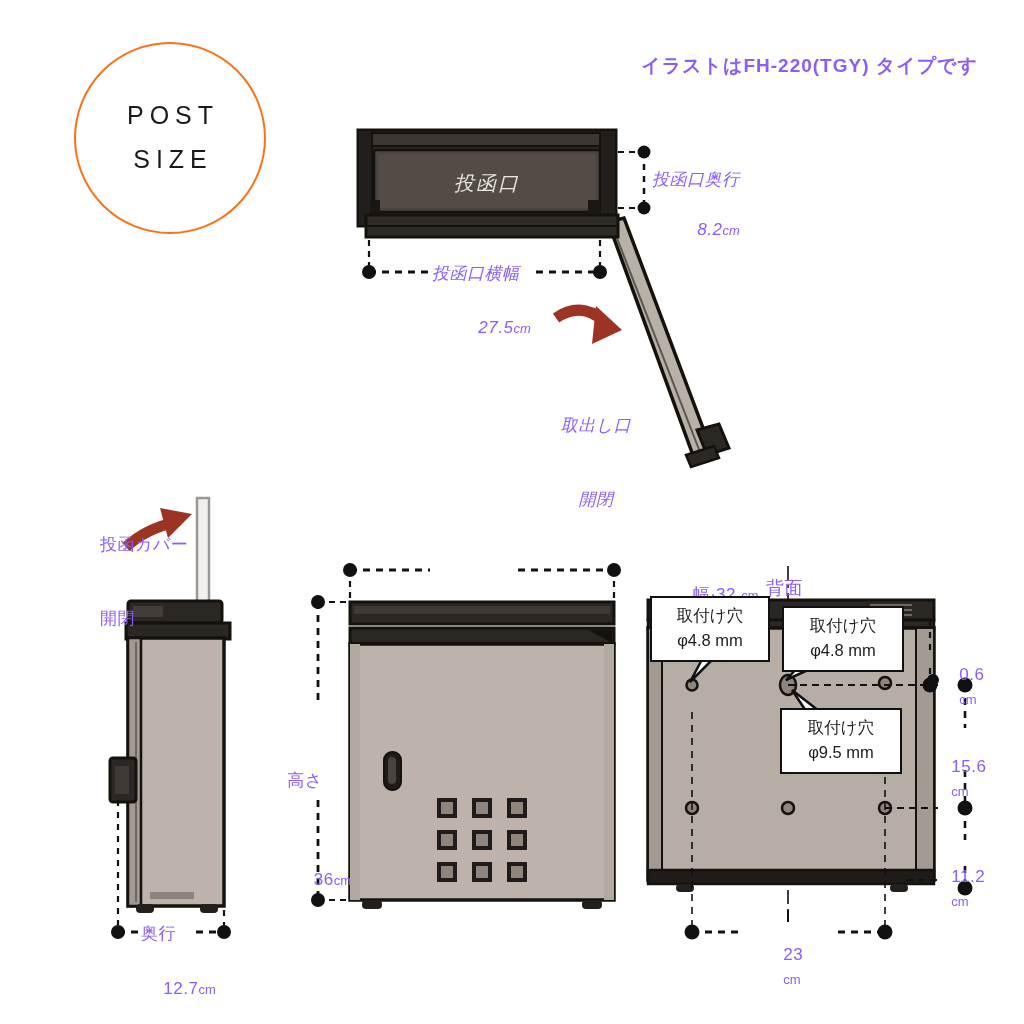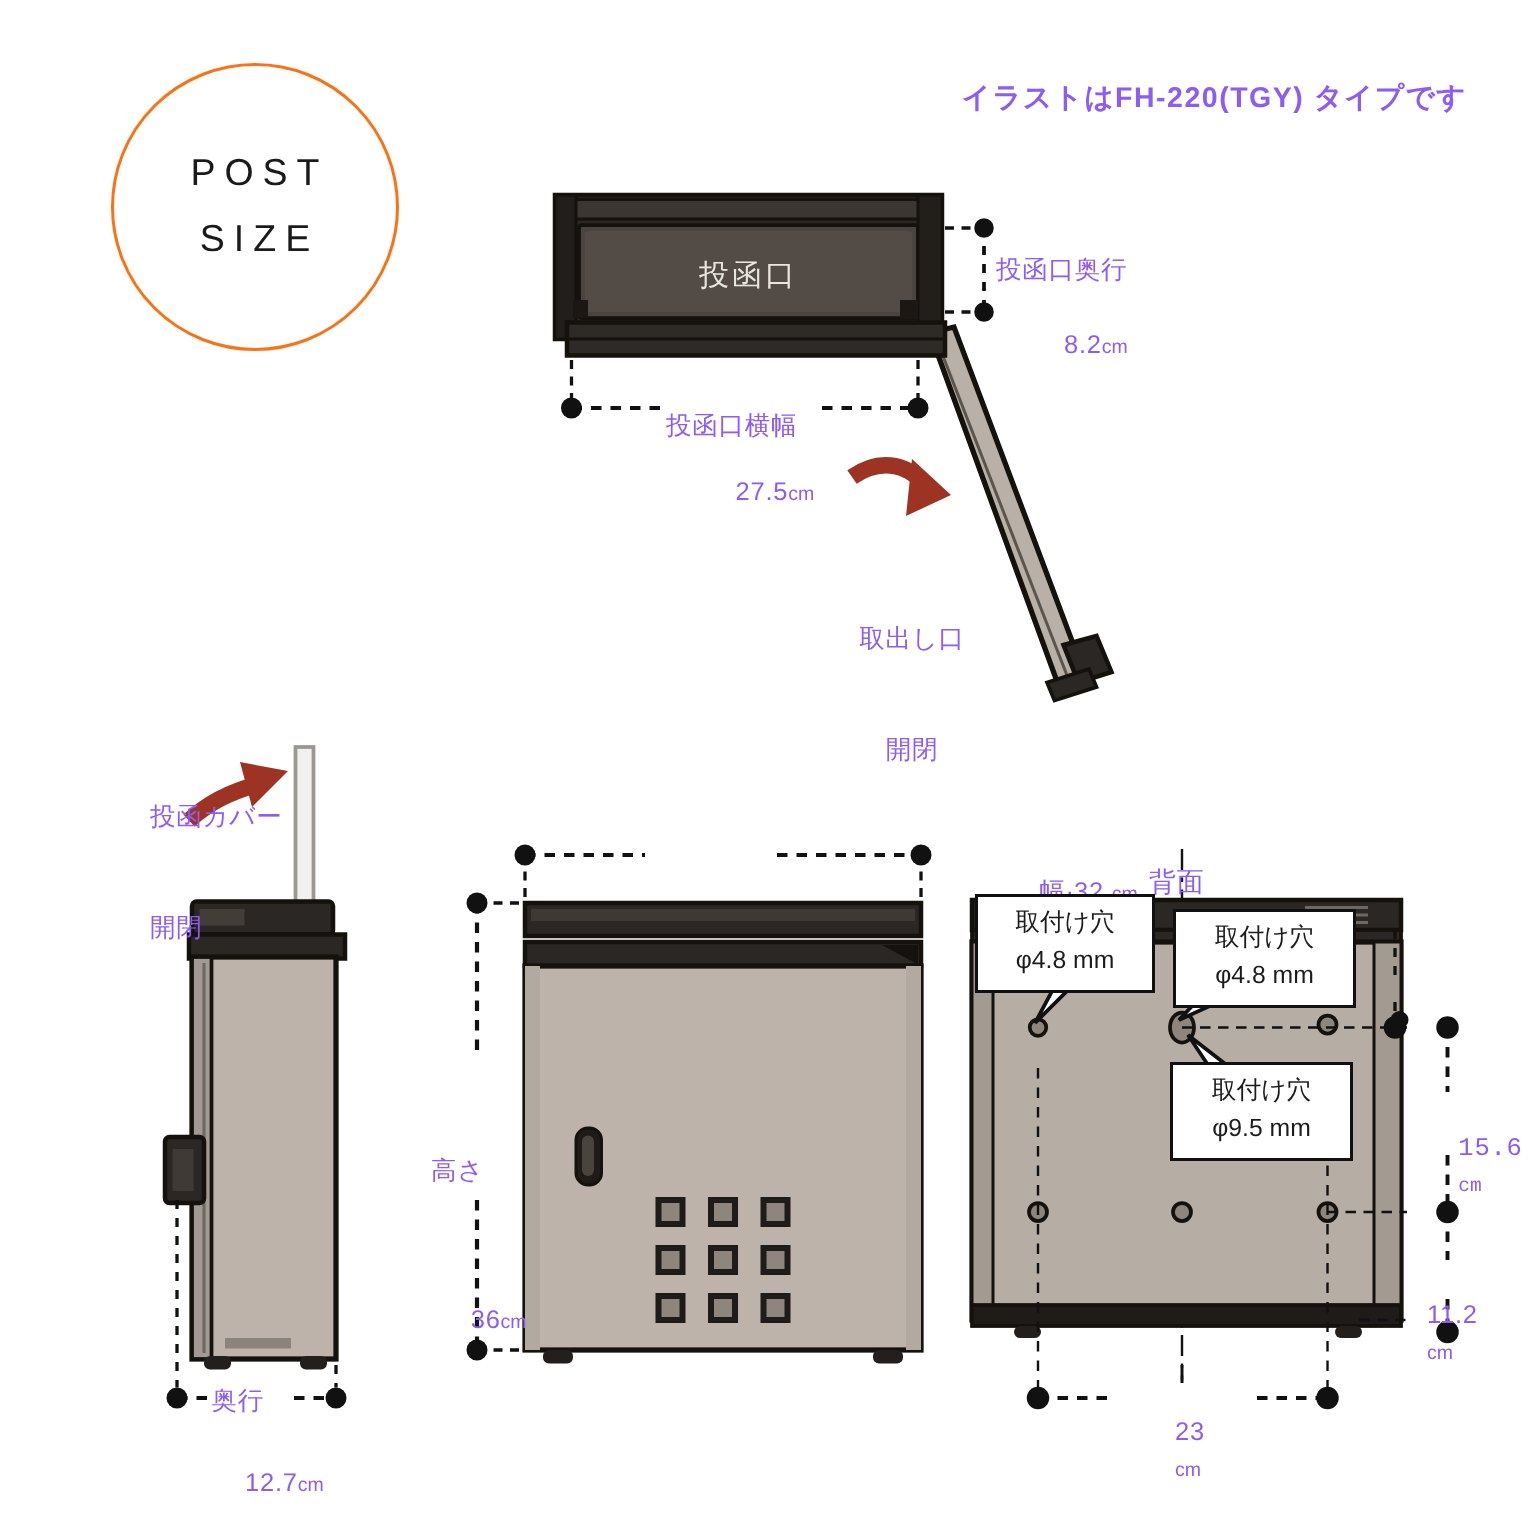--- a/index.html
+++ b/index.html
@@ -57,7 +57,7 @@
 
   <div class="abs txt" id="header-note">イラストはFH-220(TGY) タイプです</div>
 
-  <div class="abs" style="left:12px; top:0; width:864px; height:500px;">
+  <div class="abs" style="left:0; top:0; width:864px; height:500px;font-style:italic;">
 
     <svg width="1024" height="500">
 

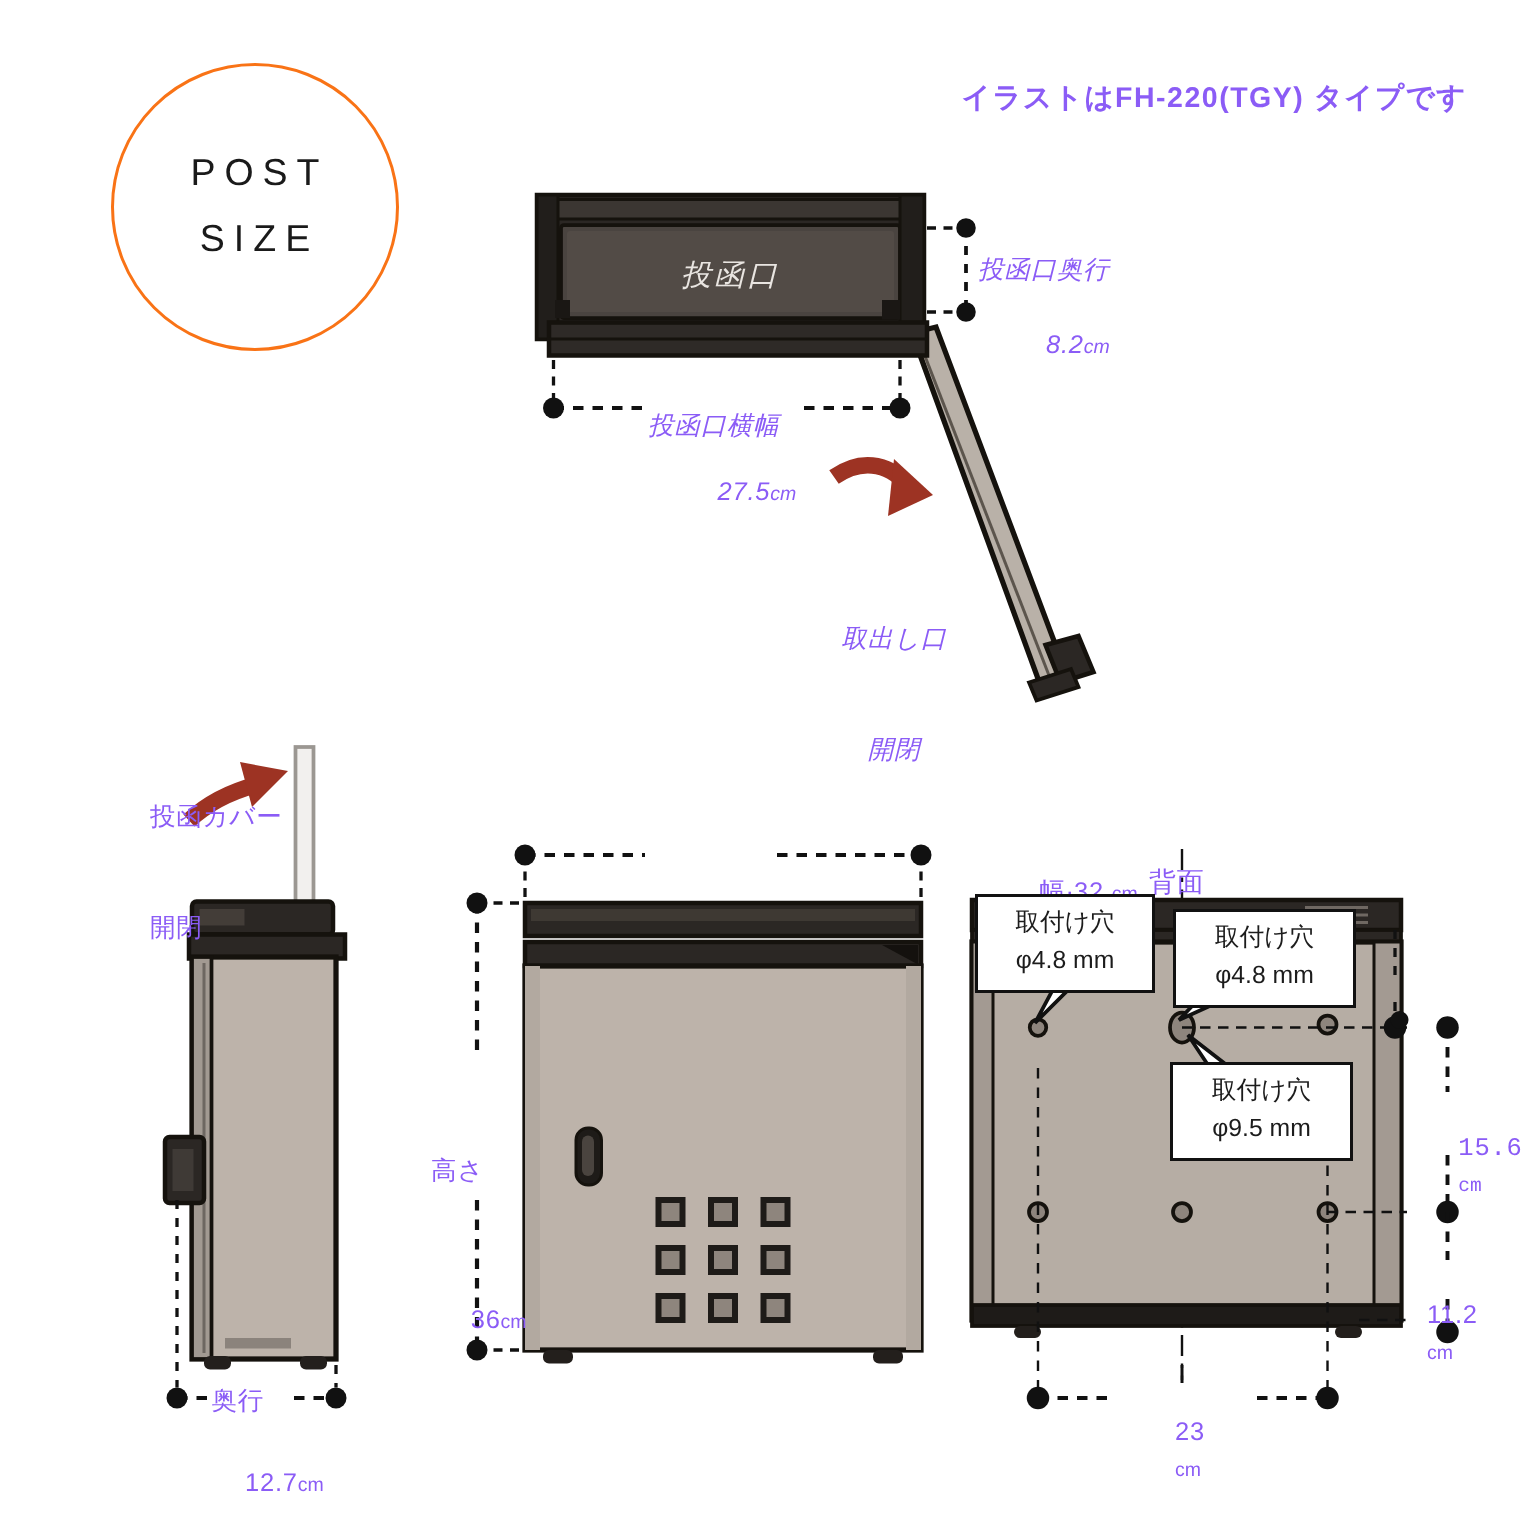--- a/index.html
+++ b/index.html
@@ -116,7 +116,7 @@
       <span>8.2</span><span class="small-cm">cm</span>
     </div>
 
-    <div class="abs txt" style="left:432px; top:262px;margin-top:10px;">投函口横幅</div>
+    <div class="abs txt" style="left:432px; top:262px;">投函口横幅</div>
     <div class="abs txt" style="left:447px; top:291px;">
       <span>27.5</span><span class="small-cm">cm</span>
     </div>

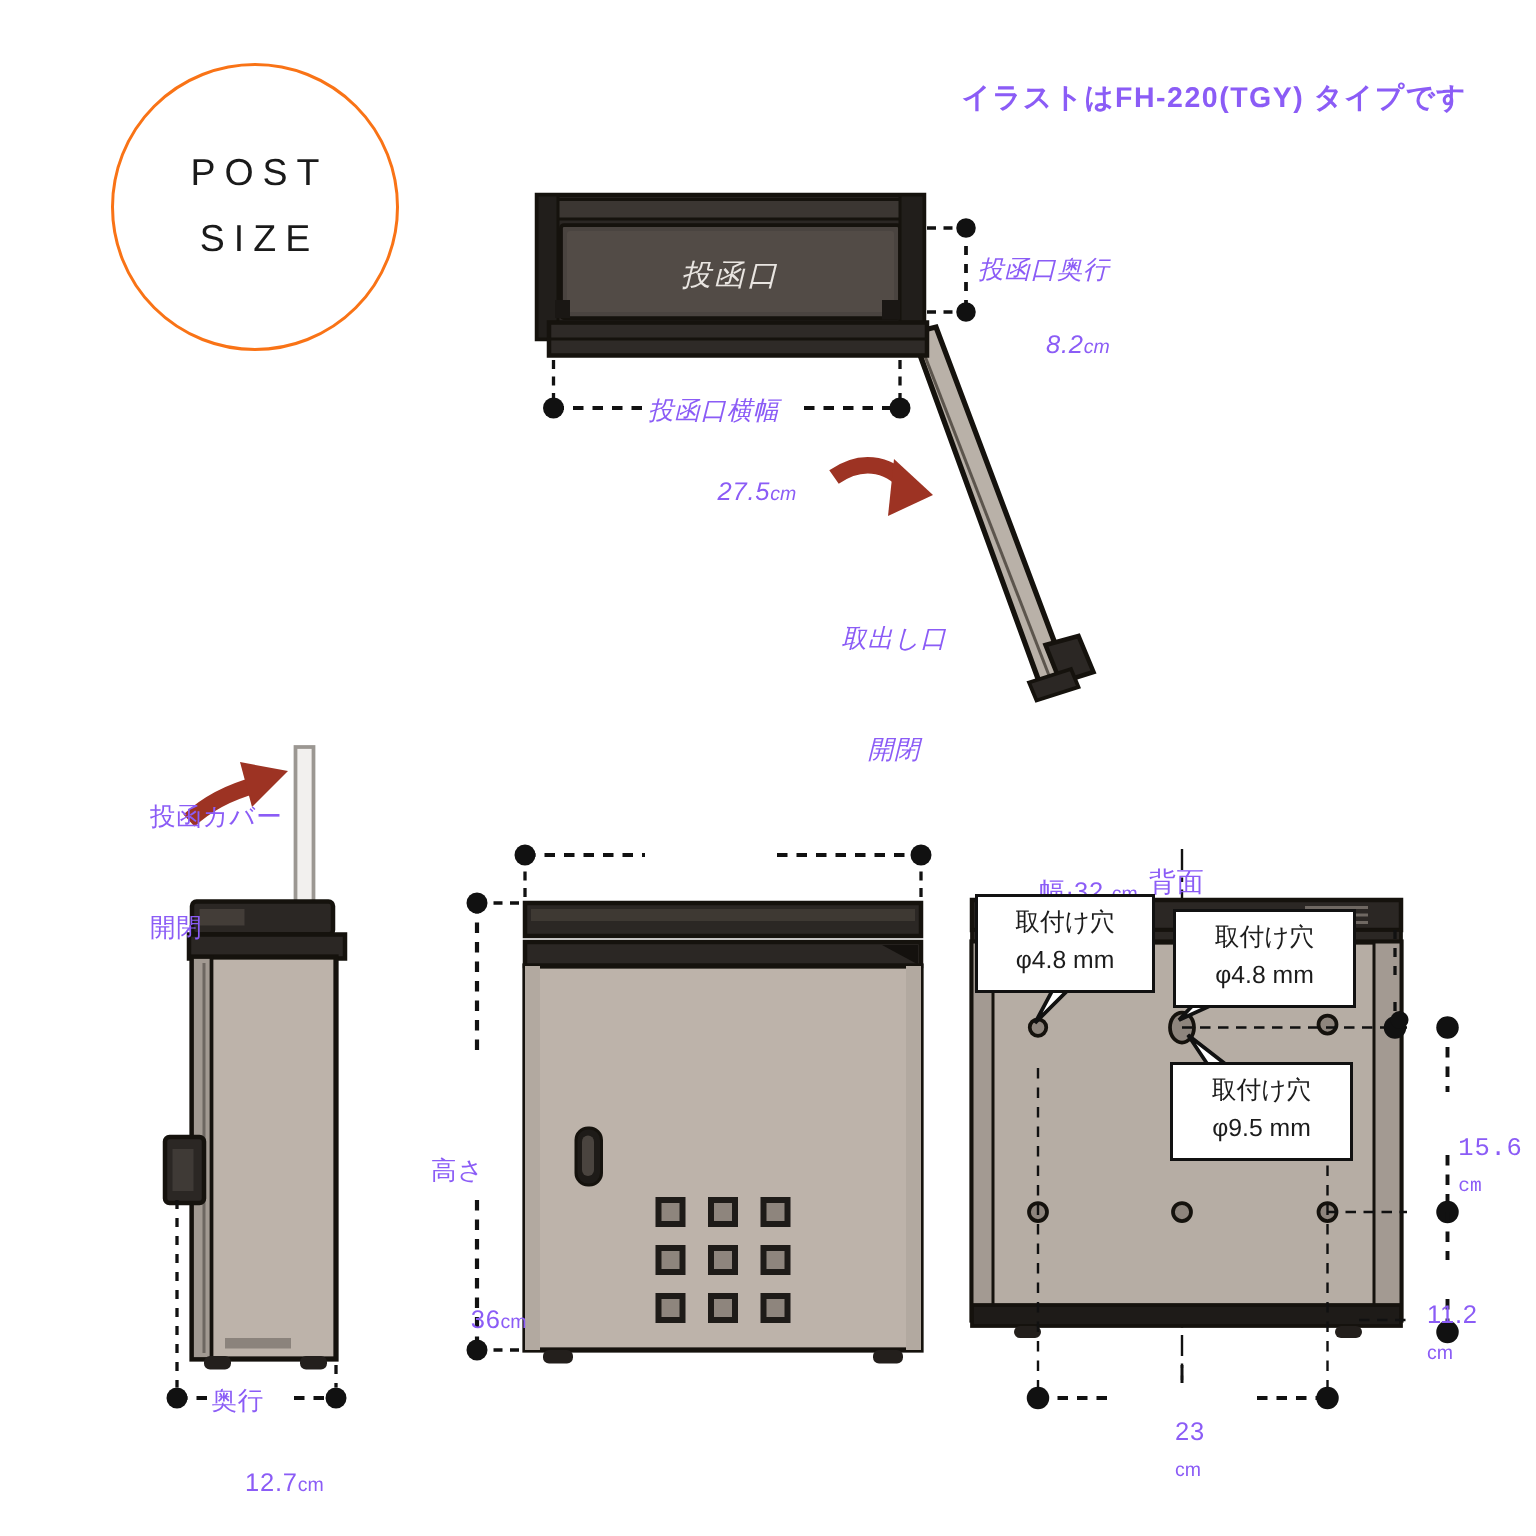--- a/index.html
+++ b/index.html
@@ -341,6 +341,10 @@
     <div class="abs callout" style="left:160px; top:168px; width:122px;">取付け穴
 φ9.5 mm</div>
 
+    <div class="abs txt" style="left:308px; top:98px;">
+      <span>0.6</span>
+      <span class="small-cm">cm</span>
+    </div>
     <div class="abs txt" style="left:288px; top:190px;font-family:Liberation Mono, monospace;">
       <span>15.6</span>
       <span class="small-cm">cm</span>

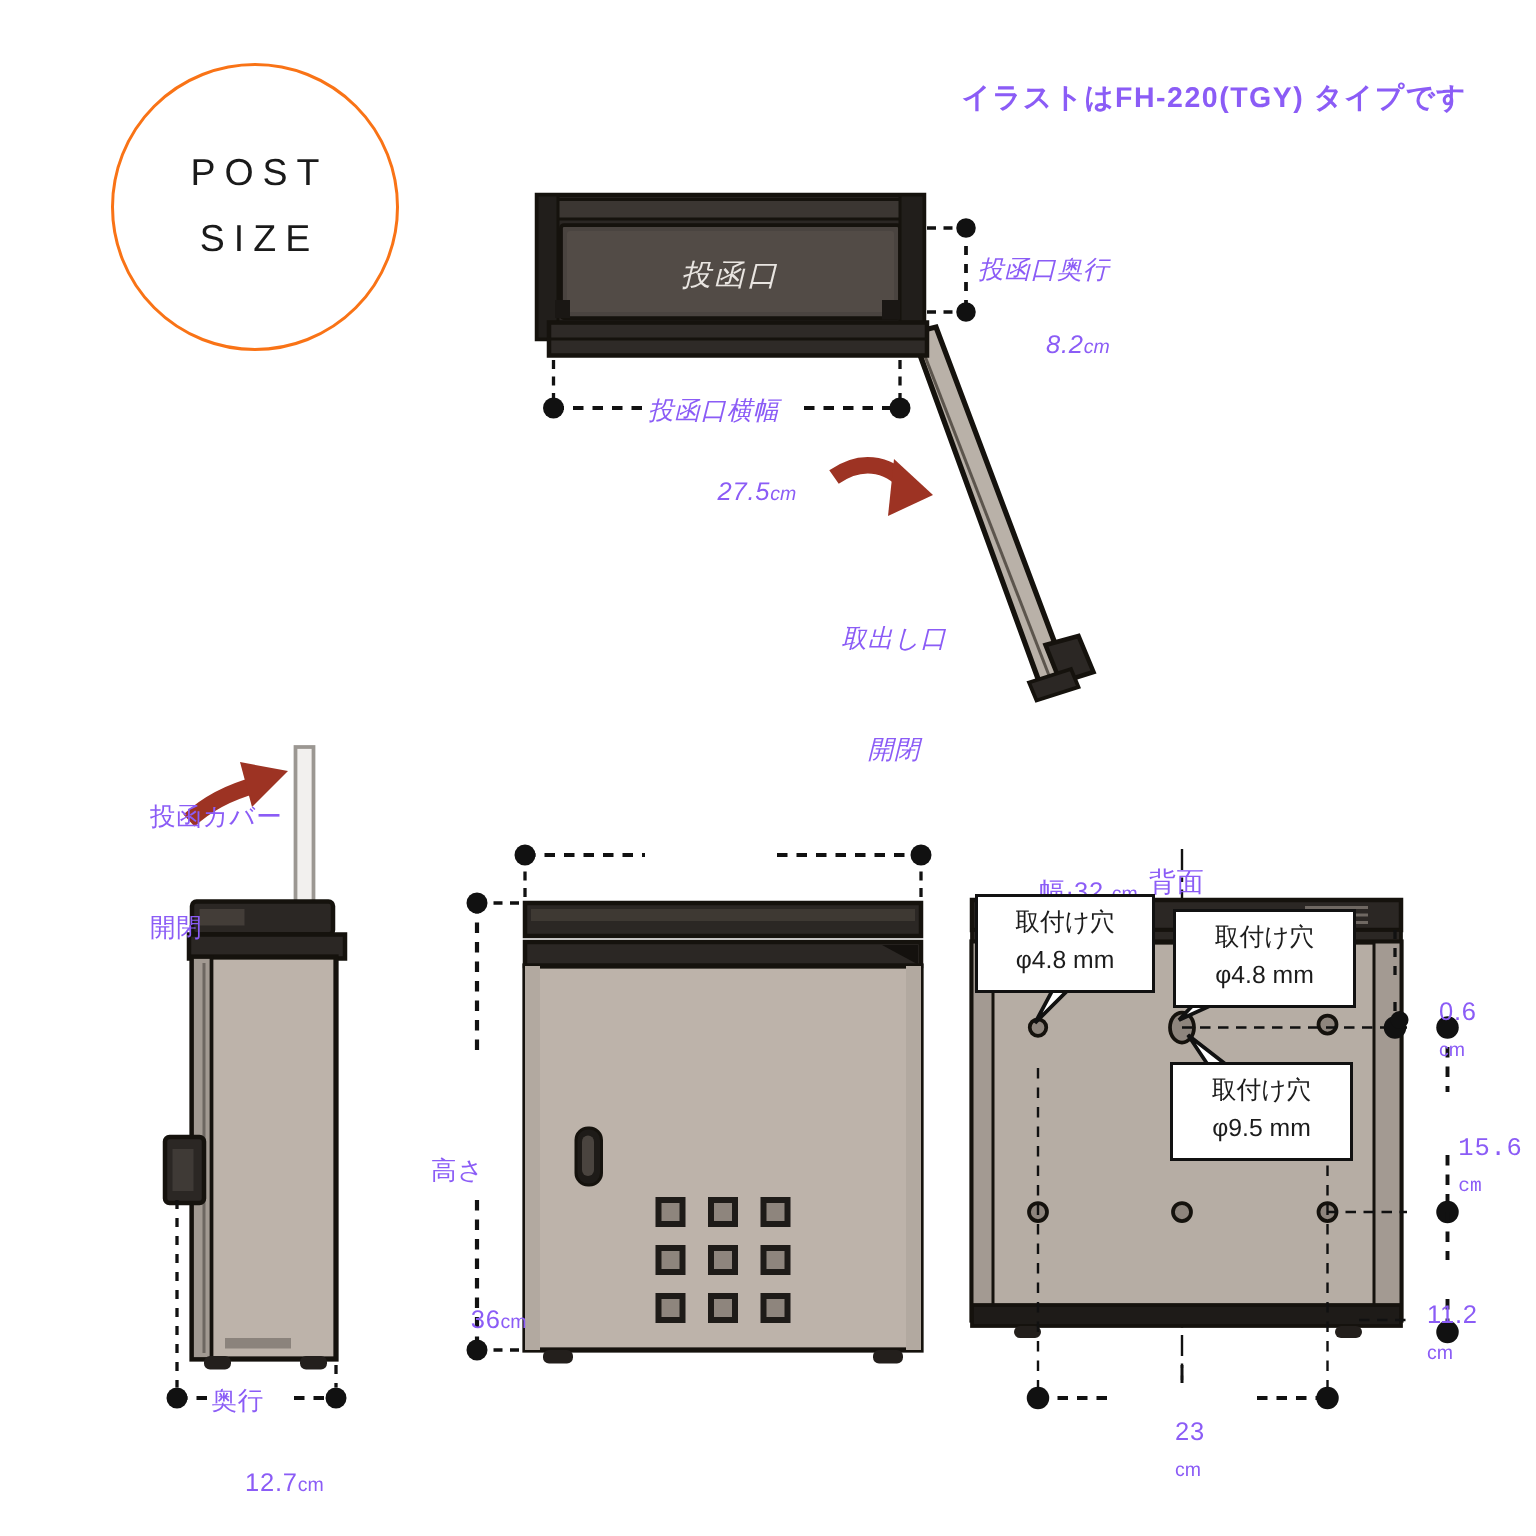--- a/index.html
+++ b/index.html
@@ -345,7 +345,7 @@
       <span>0.6</span>
       <span class="small-cm">cm</span>
     </div>
-    <div class="abs txt" style="left:288px; top:190px;font-family:Liberation Mono, monospace;">
+    <div class="abs txt" style="left:300px; top:190px;">
       <span>15.6</span>
       <span class="small-cm">cm</span>
     </div>

